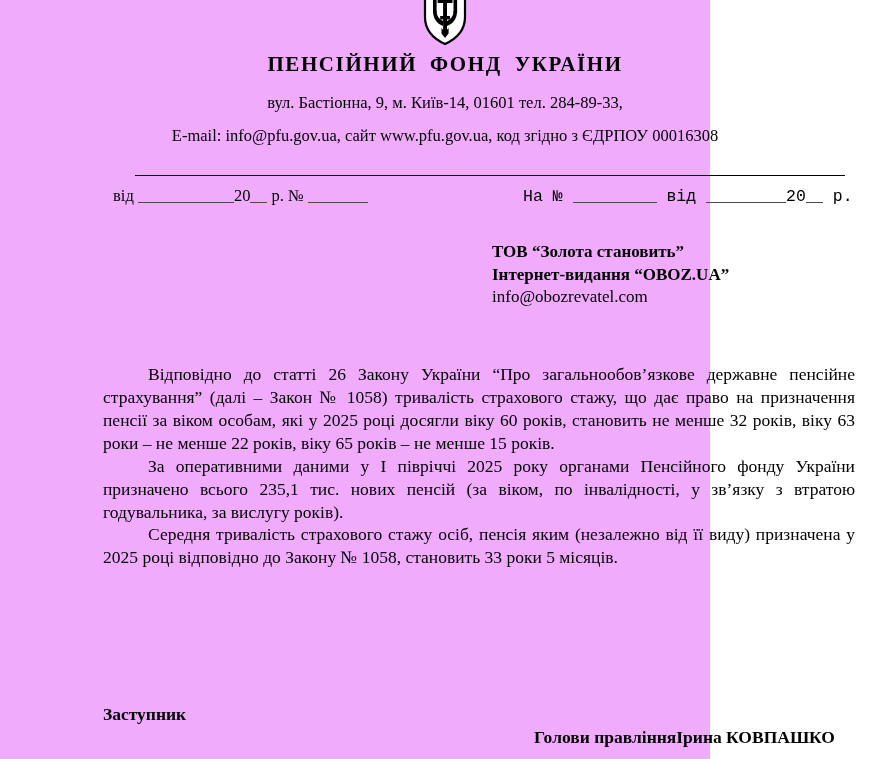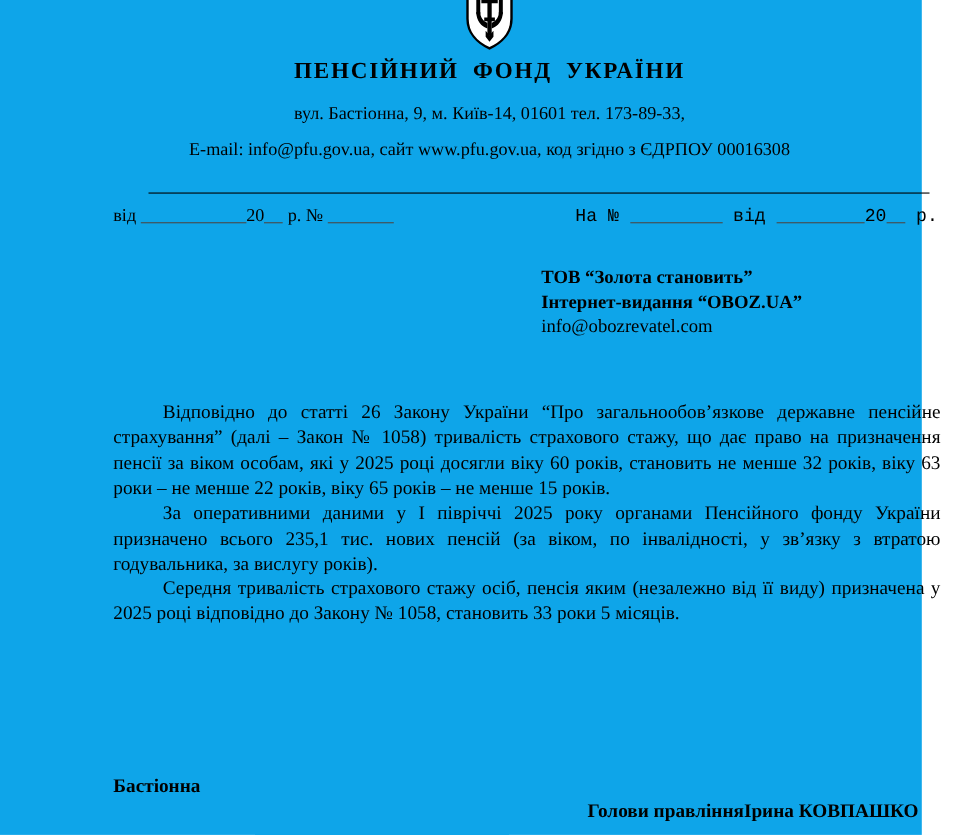--- a/index.html
+++ b/index.html
@@ -18,9 +18,9 @@
   }
   .page {
     position: relative;
-    width: 838px;
+    width: 710px;
     height: 759px;
-    background: #0ea5e9;
+    background: #f0abfc;
   }
 
   

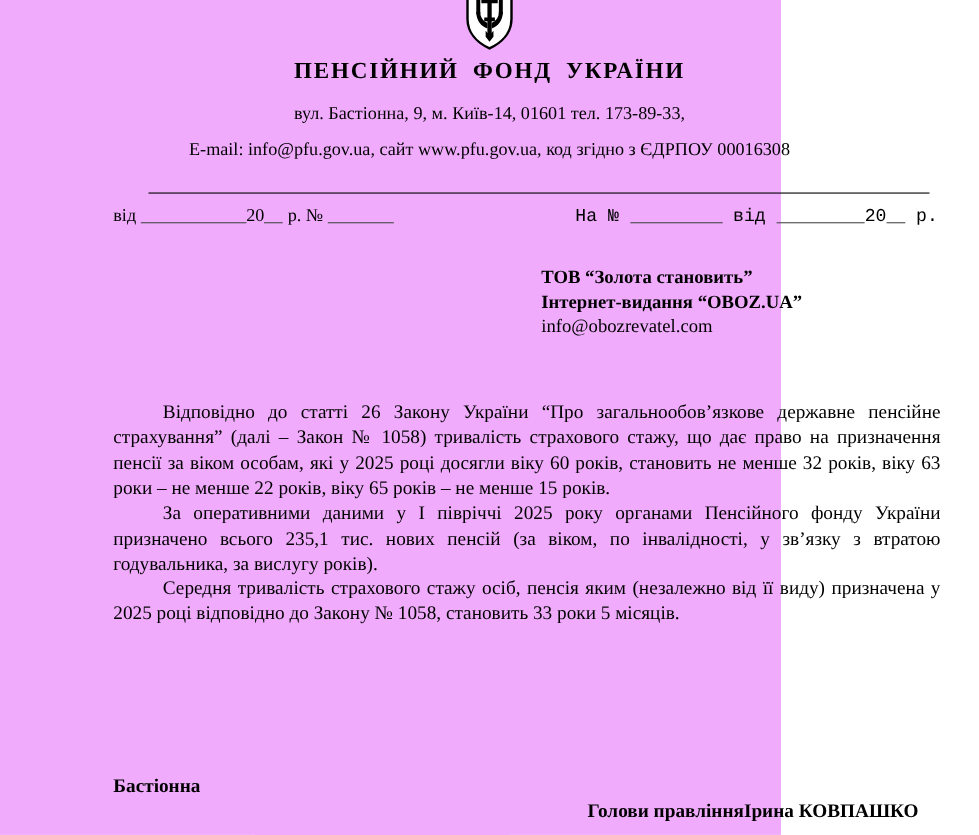--- a/index.html
+++ b/index.html
@@ -176,7 +176,7 @@
 
   <header class="letterhead">
     <h1 class="org-title">ПЕНСІЙНИЙ ФОНД УКРАЇНИ</h1>
-    <div class="org-address">вул. Бастіонна, 9, м. Київ-14, 01601 тел. 173-89-33,</div>
+    <div class="org-address">вул. Бастіонна, 9, м. Київ-14, 01601 тел. 284-89-33,</div>
     <div class="org-contacts">E-mail: info@pfu.gov.ua, сайт www.pfu.gov.ua,  код згідно з ЄДРПОУ 00016308</div>
   </header>
 

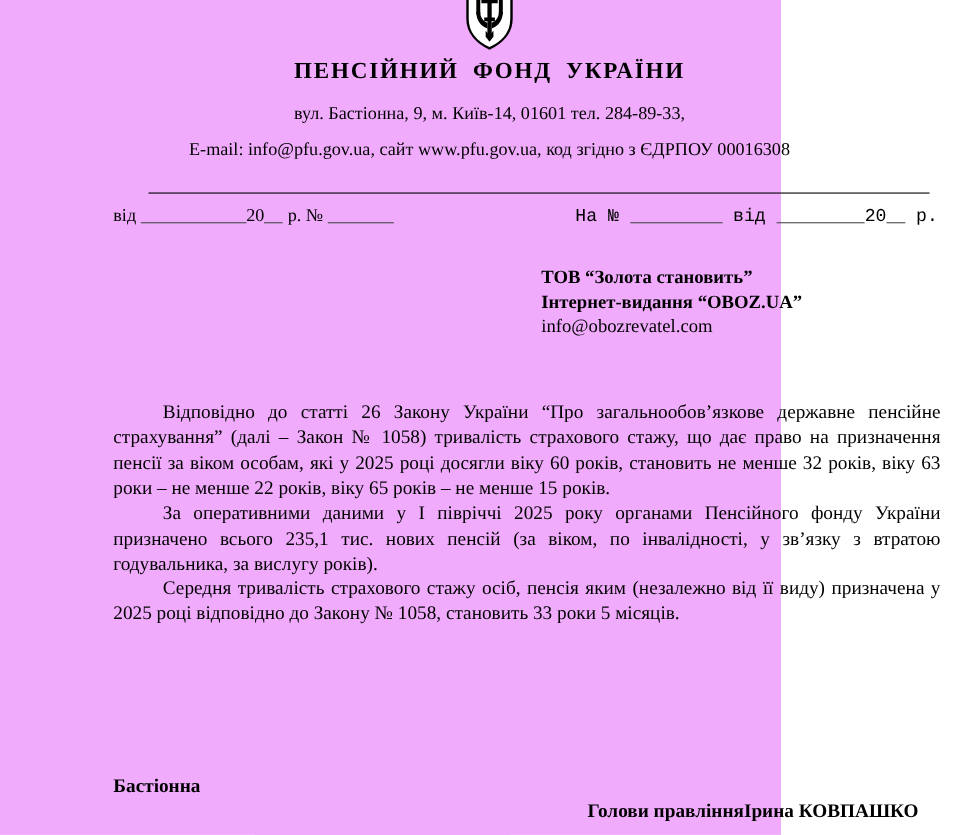--- a/index.html
+++ b/index.html
@@ -85,7 +85,7 @@
     line-height: 1.25;
     white-space: nowrap;
   }
-  .ref-left  { position: absolute; left: 0;   top: 0; text-align: center; }
+  .ref-left  { position: absolute; left: 10px;   top: 0; text-align: center; }
   .ref-right { position: absolute; left: 420px; top: 0; font-family: Liberation Mono, monospace; }
   .blank {
     display: inline-block;

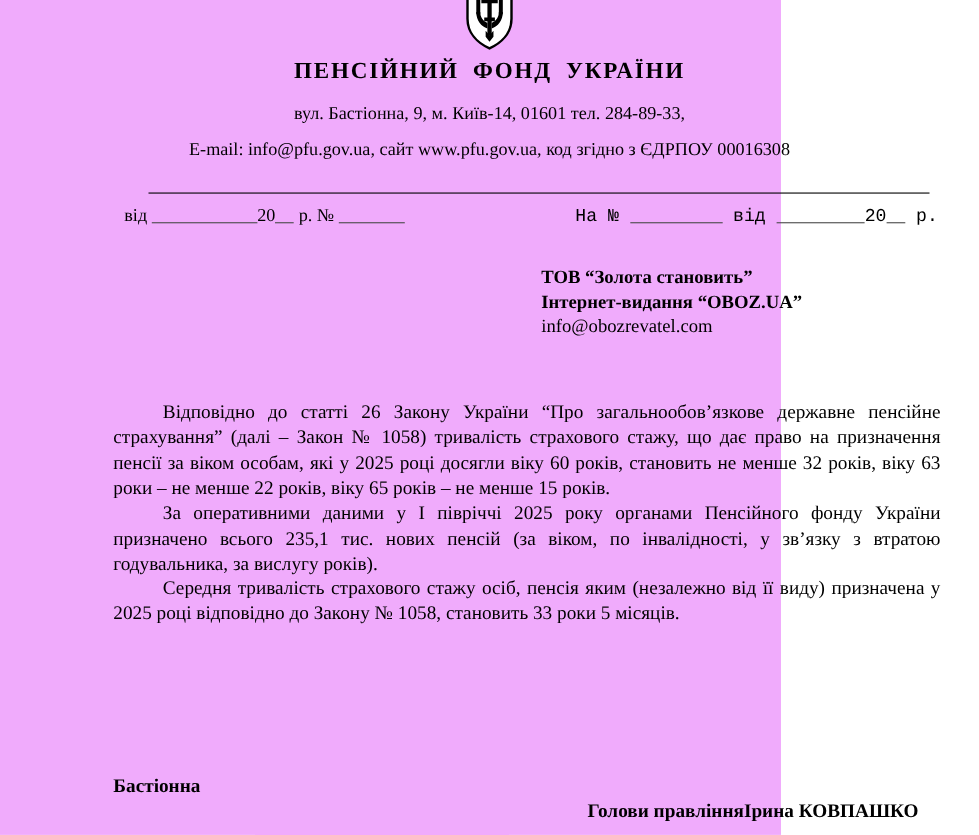--- a/index.html
+++ b/index.html
@@ -212,7 +212,7 @@
   </main>
 
   <footer class="signature">
-    <div class="sig-role">Бастіонна</div>
+    <div class="sig-role">Заступник</div>
     <div class="sig-bottom">
       <div class="sig-role">Голови правління</div>
       <div class="sig-name">Ірина КОВПАШКО</div>

